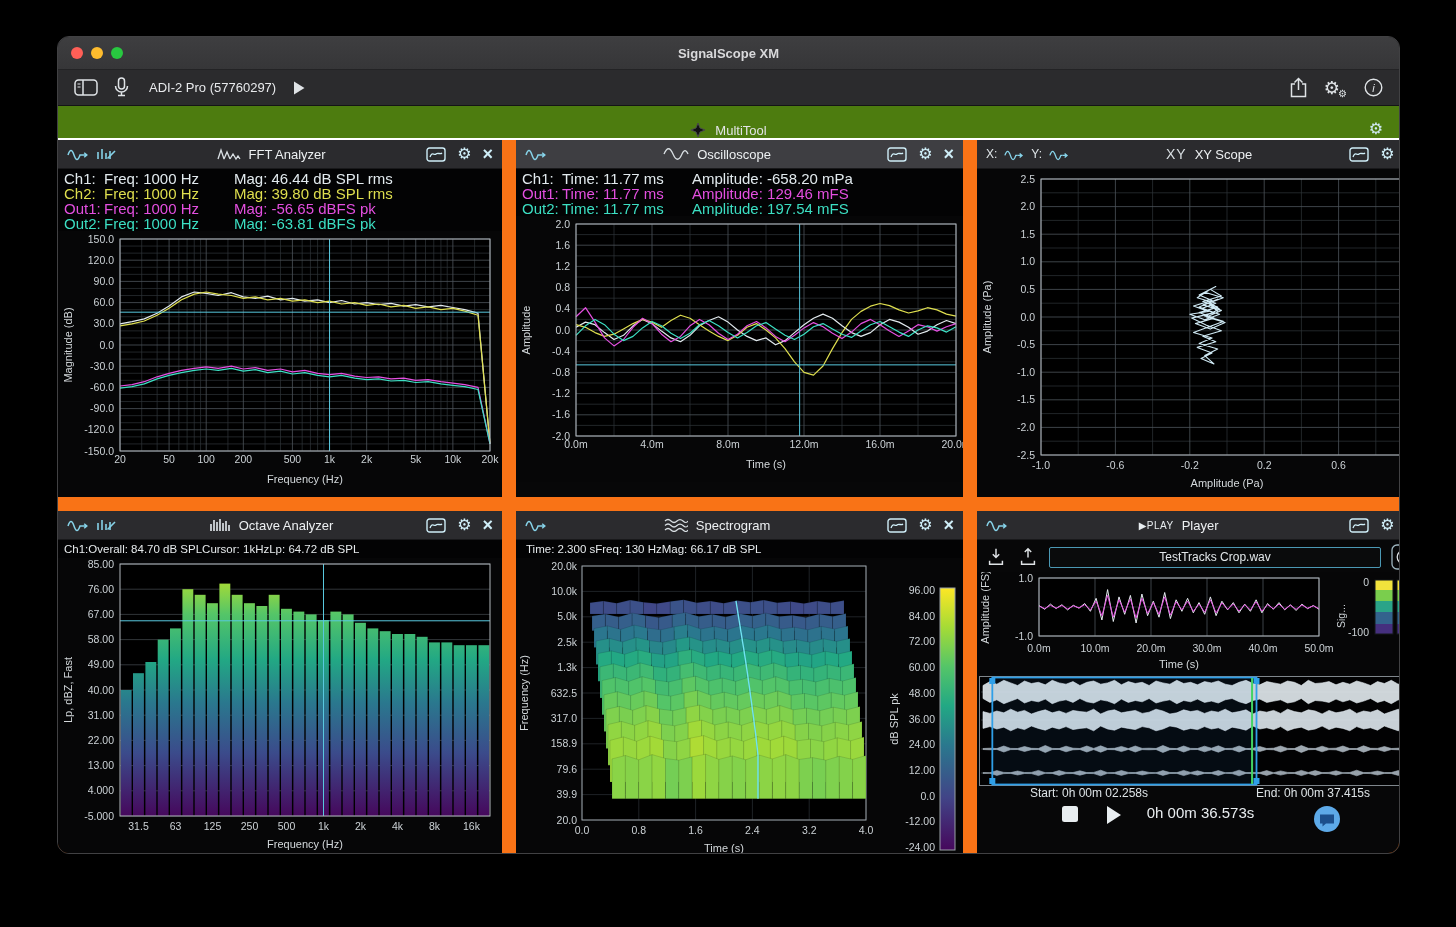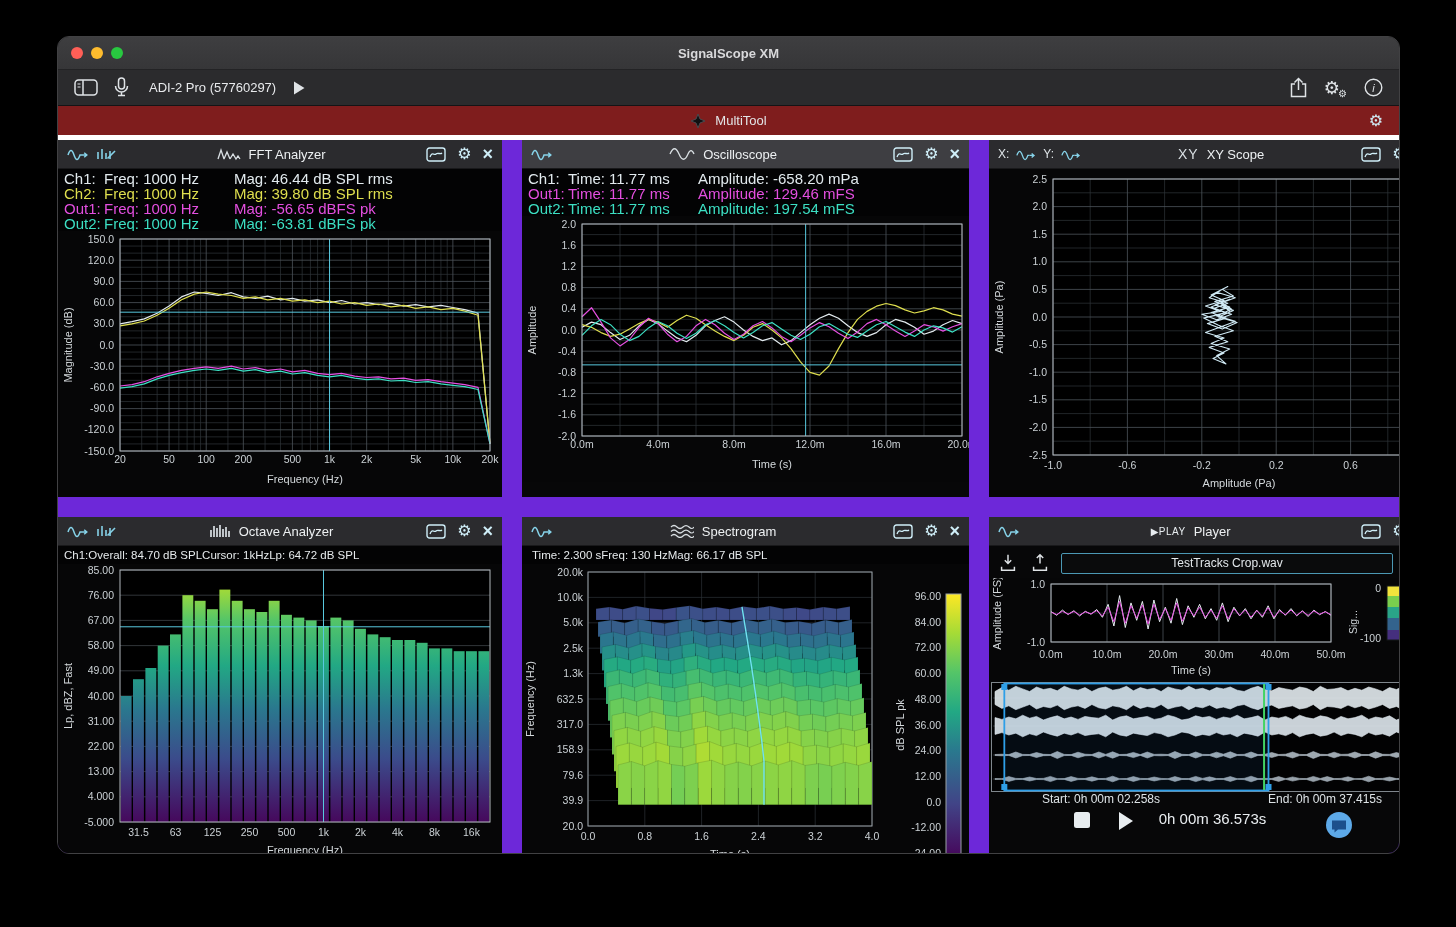--- a/index.html
+++ b/index.html
@@ -13,7 +13,7 @@
 .tb-dev{color:#e8eaec;font-size:13px;margin-left:4px}
 .sp{flex:1}
 .tbic{display:inline-flex;align-items:center}
-.mtbar{height:34px;background:#7f1d1d;border-bottom:5px solid #ffffff;display:flex;align-items:center;justify-content:center;gap:9px;position:relative;color:#e2e4e6;font-size:13px}
+.mtbar{height:34px;background:#4d7c0f;border-bottom:2px solid #ffffff;display:flex;align-items:flex-end;justify-content:center;gap:9px;position:relative;color:#e2e4e6;font-size:13px}
 .mtgear{position:absolute;right:16px;color:#cfe9f2;font-size:16px}
 .grid{display:grid;grid-template-columns:444px 447px 448px;grid-template-rows:357px 356px;gap:20px;background:#6d28d9}
 .panel{background:#070708;display:flex;flex-direction:column;overflow:hidden}

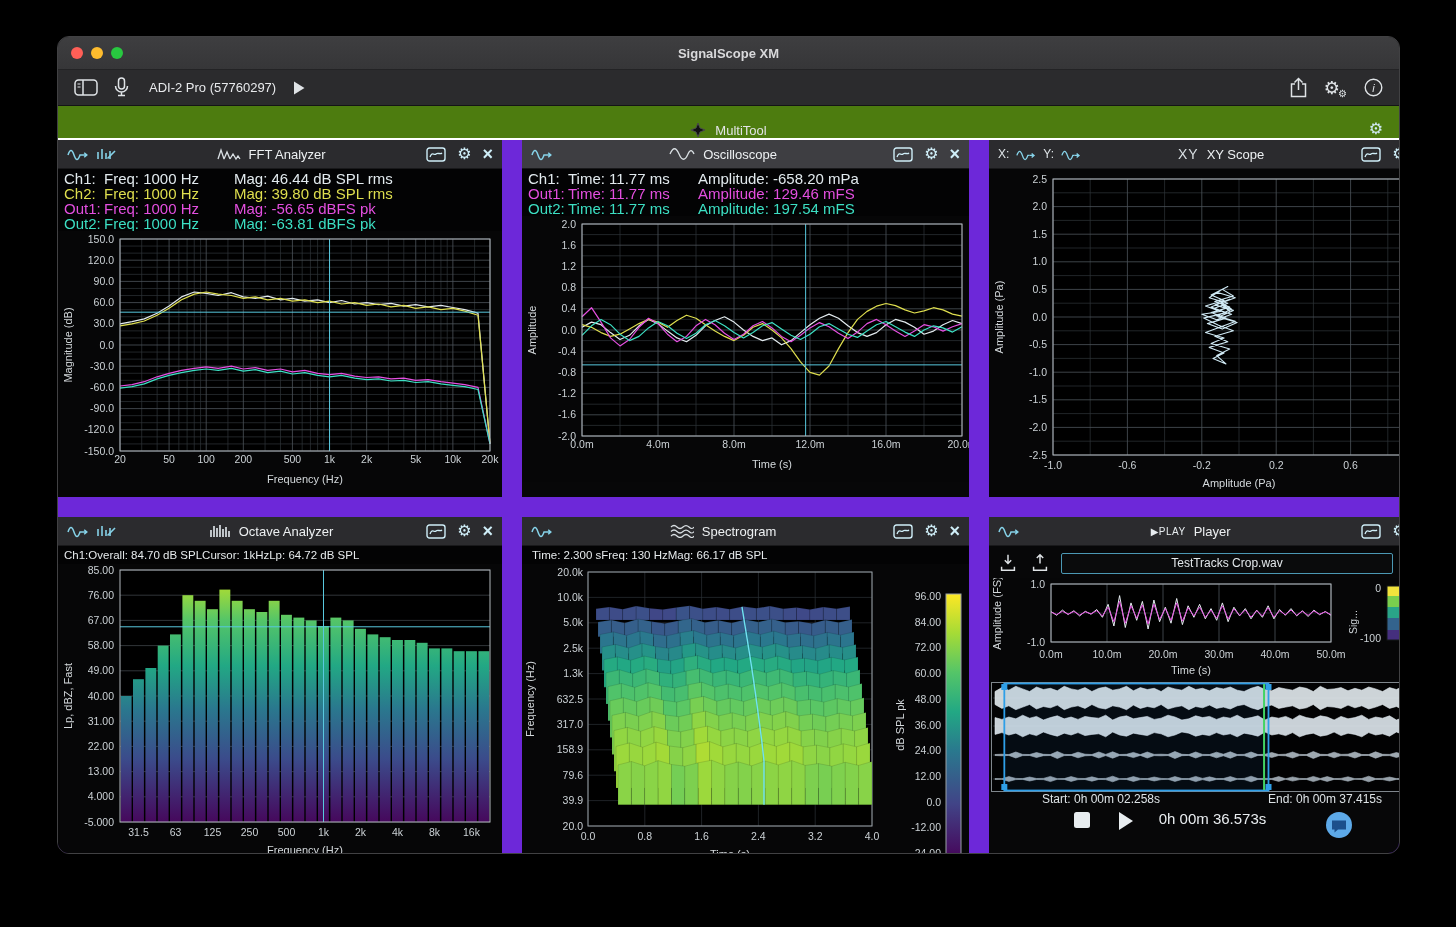--- a/index.html
+++ b/index.html
@@ -15,7 +15,7 @@
 .tbic{display:inline-flex;align-items:center}
 .mtbar{height:34px;background:#4d7c0f;border-bottom:2px solid #ffffff;display:flex;align-items:flex-end;justify-content:center;gap:9px;position:relative;color:#e2e4e6;font-size:13px}
 .mtgear{position:absolute;right:16px;color:#cfe9f2;font-size:16px}
-.grid{display:grid;grid-template-columns:444px 447px 448px;grid-template-rows:357px 356px;gap:20px;background:#6d28d9}
+.grid{display:grid;grid-template-columns:444px 447px 448px;grid-template-rows:357px 356px;gap:14px;background:#f97316}
 .panel{background:#070708;display:flex;flex-direction:column;overflow:hidden}
 .phead{height:29px;flex:none;background:#2b2b2e;border-bottom:1px solid #19191b;display:flex;align-items:center;padding:0 9px;gap:8px}
 .phead.active{background:#3e3e42}

